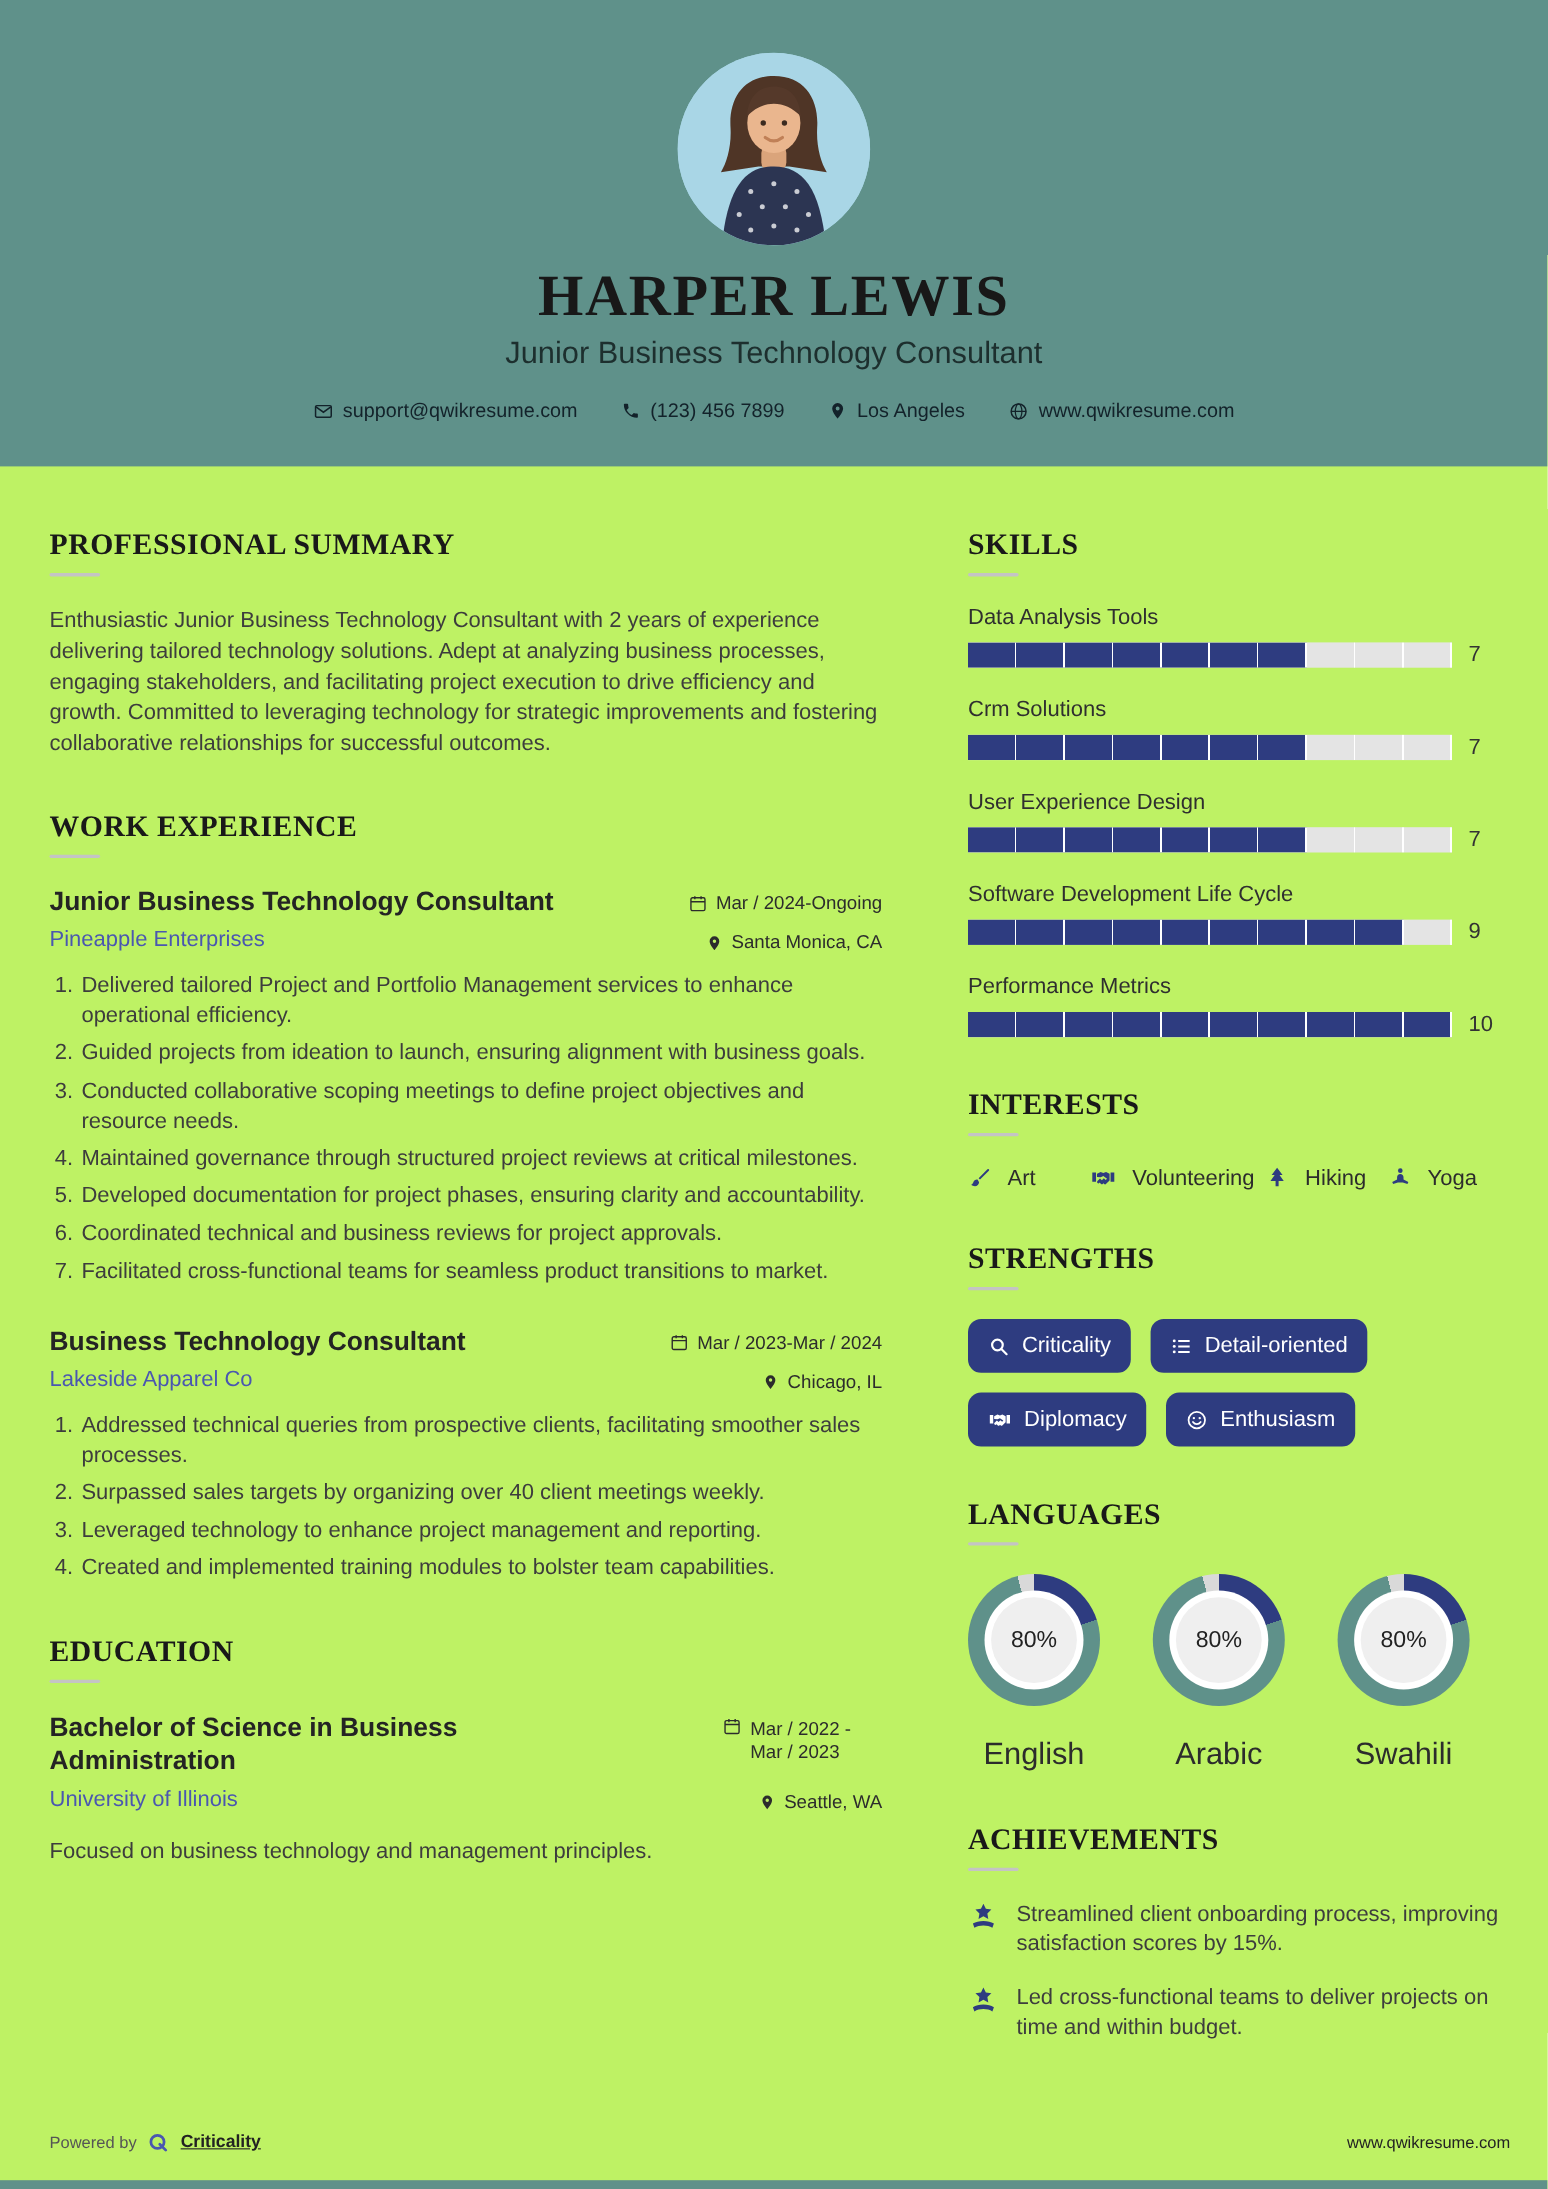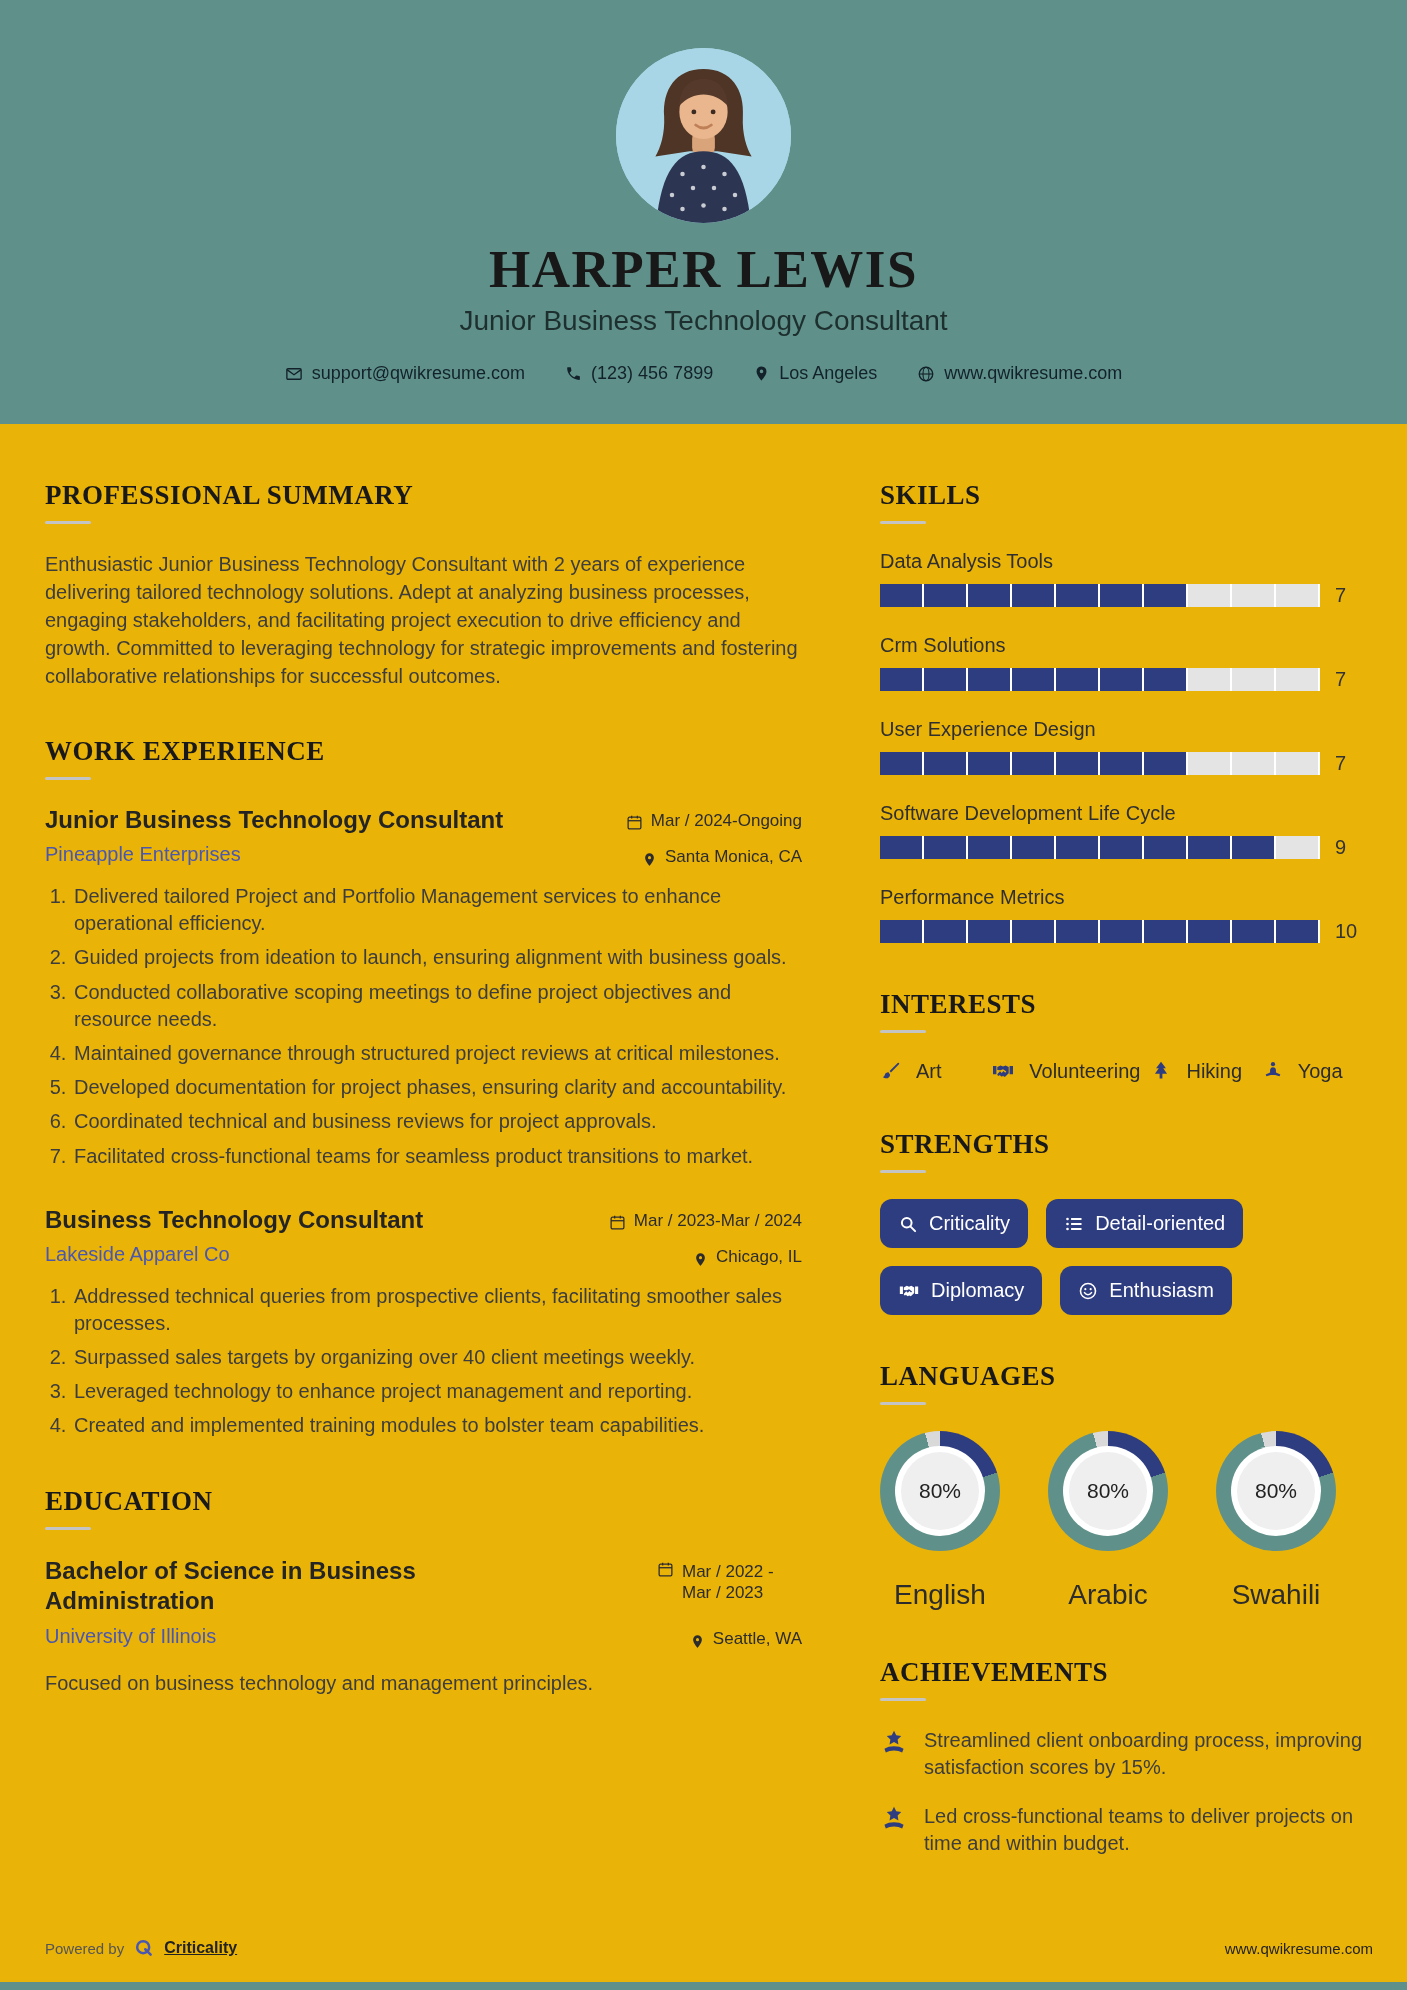--- a/index.html
+++ b/index.html
@@ -4,7 +4,7 @@
 <style>
   *{box-sizing:border-box}
   body{margin:0;background:#ffffff}
-  .page{width:1407px;height:1990px;position:relative;overflow:hidden;background:#eab308;
+  .page{width:1407px;height:1990px;position:relative;overflow:hidden;background:#bef264;
         font-family:"Liberation Sans","DejaVu Sans",sans-serif;color:#333}
 
   

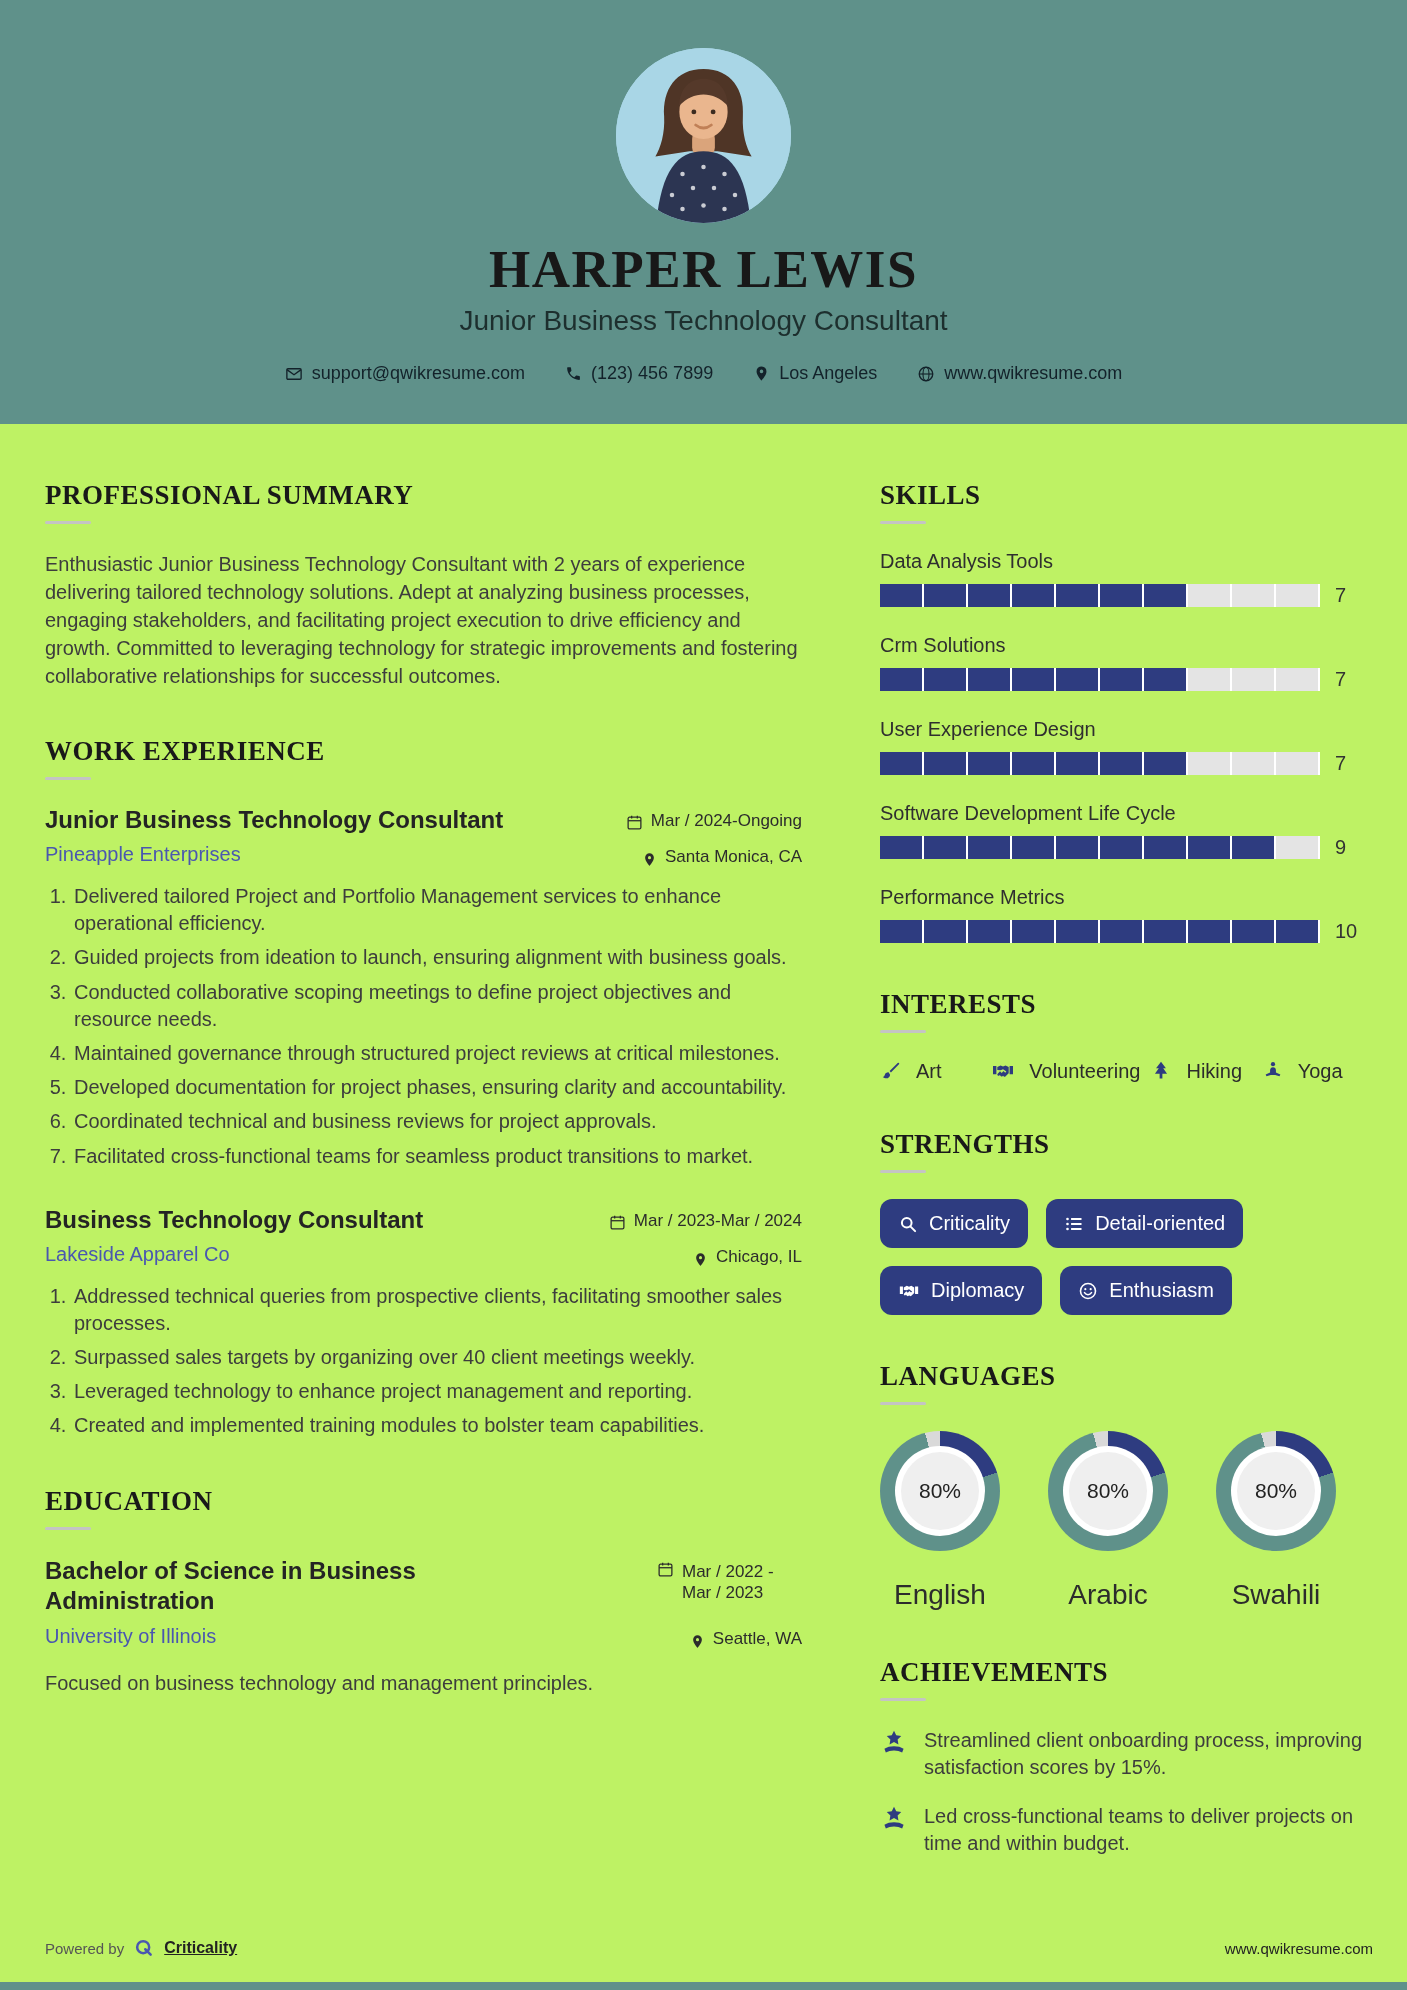--- a/index.html
+++ b/index.html
@@ -32,7 +32,7 @@
   .job{margin-bottom:36px}
   .job-head{display:flex;justify-content:space-between;align-items:flex-start;gap:16px}
   .job-title{margin:0;font-size:24px;font-weight:700;color:#242424}
-  .meta{display:inline-flex;align-items:flex-end;gap:8px;font-size:17px;color:#2c2c2c;flex:none;padding-top:5px}
+  .meta{display:inline-flex;align-items:center;gap:8px;font-size:17px;color:#2c2c2c;flex:none;padding-top:5px}
   .meta .ic{color:#2c2c2c}
   .job-sub{display:flex;justify-content:space-between;align-items:center;margin-top:8px}
   .company{font-size:20px;color:#4a57b0;text-decoration:none;cursor:pointer}

